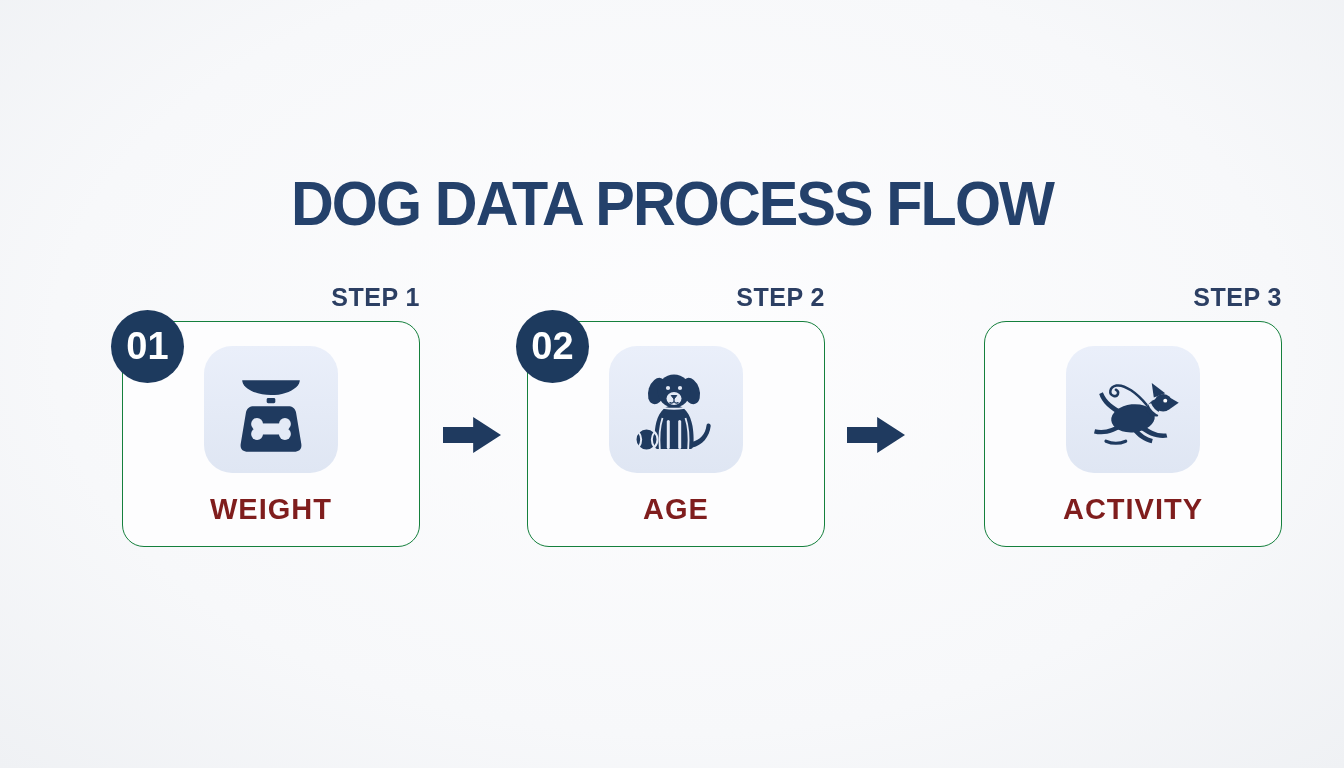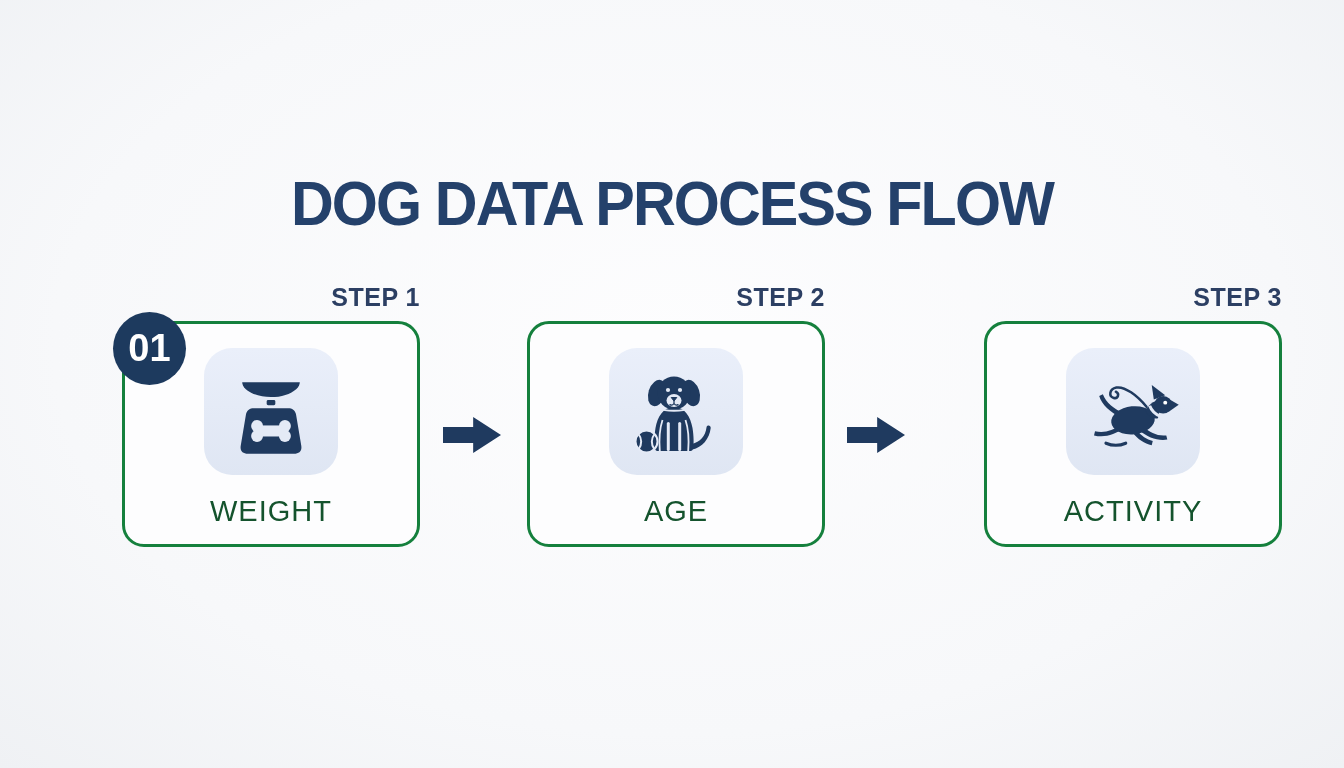--- a/index.html
+++ b/index.html
@@ -22,7 +22,7 @@
   }
   .card{
     position:absolute;top:321px;width:298px;height:226px;
-    background:#fdfdfe;border:3px solid #15803d;border-radius:22px;
+    background:#fdfdfe;border:1px solid #15803d;border-radius:22px;
     box-sizing:border-box;
     display:flex;flex-direction:column;align-items:center;
   }

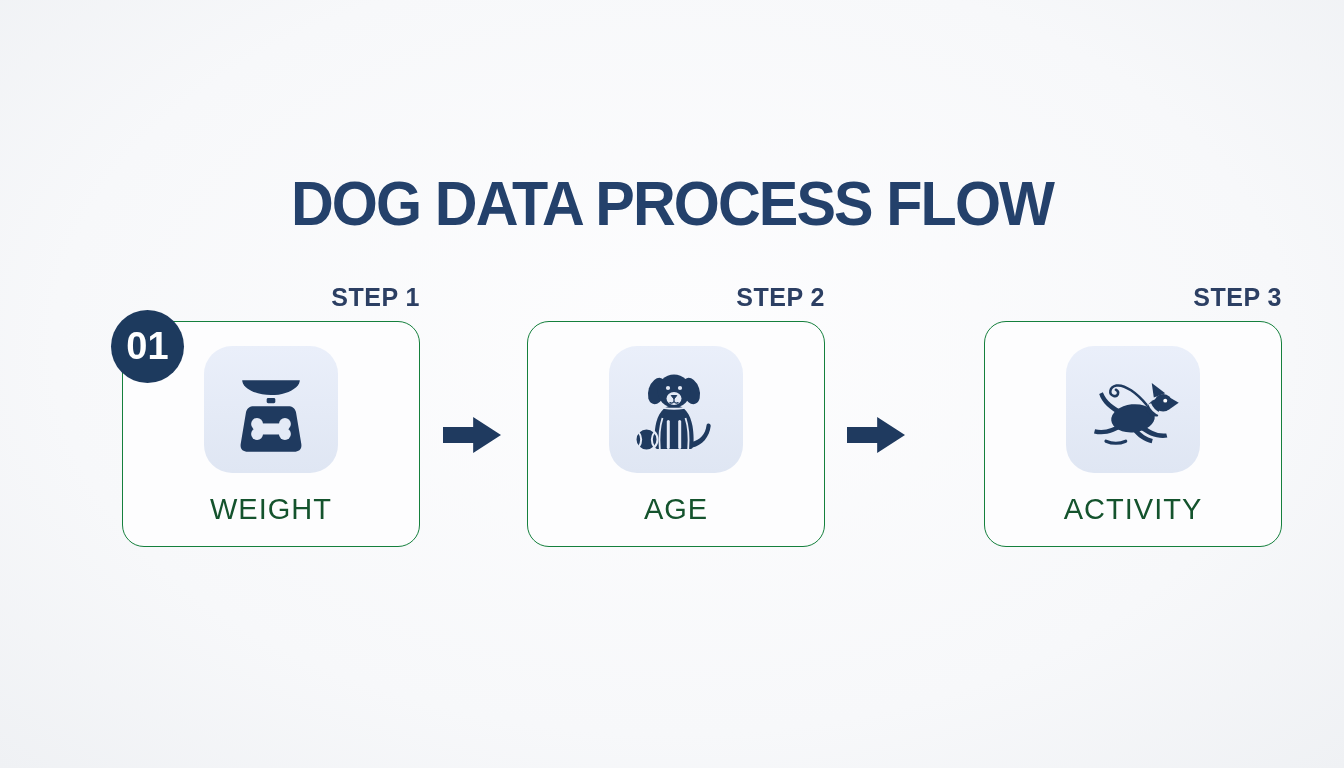--- a/index.html
+++ b/index.html
@@ -82,6 +82,7 @@
   </div>
 
   <div class="card" id="card-2">
+    <div class="badge">02</div>
     <div class="icon-tile">
       <svg width="100" height="100" viewBox="0 0 100 100">
         <g fill="#1f3a5f">

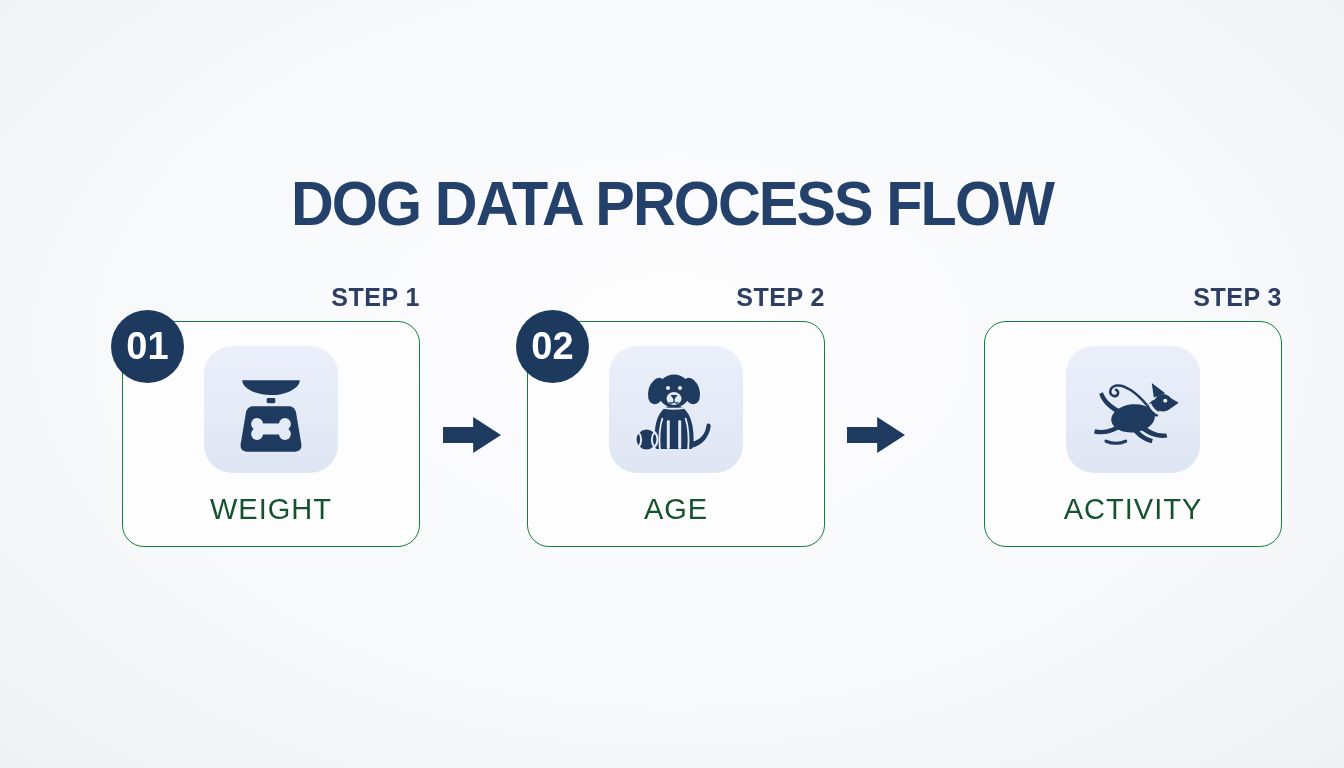--- a/index.html
+++ b/index.html
@@ -38,8 +38,8 @@
     display:flex;align-items:center;justify-content:center;
   }
   .card-label{
-    margin-top:20px;font-size:29px;font-weight:normal;
-    color:#14532d;letter-spacing:1px;text-align:right;
+    margin-top:20px;font-size:29px;font-weight:bold;
+    color:#7f1d1d;letter-spacing:1px;text-align:right;
   }
   .arrow{
     position:absolute;top:414px;width:58px;height:42px;background:#1f3a5f;

